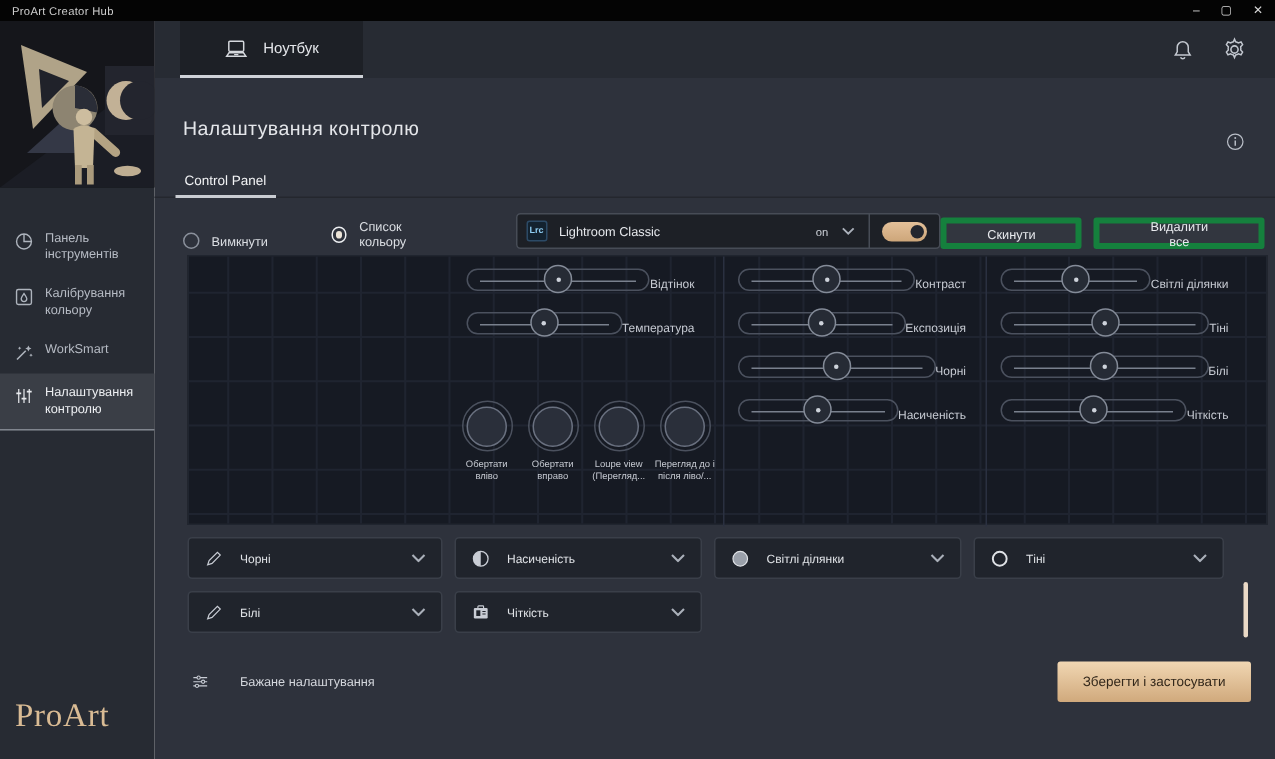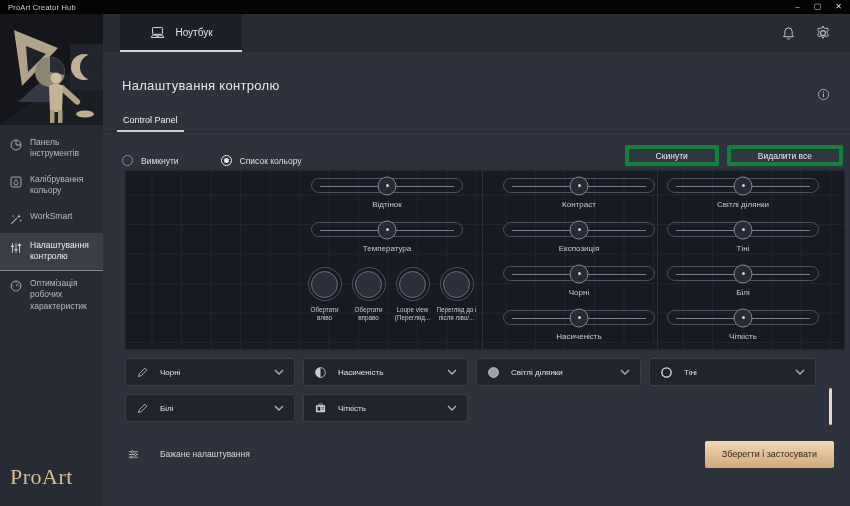--- a/index.html
+++ b/index.html
@@ -17,7 +17,7 @@
   
   .sidebar { position:absolute; left:0; top:14px; width:103px; height:492px; background:#272b33; z-index:20; }
   .artwork { width:103px; height:111px; background:#15161b; overflow:hidden; }
-  .nav { padding-top:5px; }
+  .nav { padding-top:21px; }
   .nav-item { display:flex; gap:7px; padding:7px 6px 7px 9px; align-items:flex-start; cursor:pointer; }
   .nav-item .nicon { flex:0 0 14px; margin-top:1px; }
   .nav-item .nlabel { font-size:8.5px; line-height:1.35; color:#b6bbc4; }

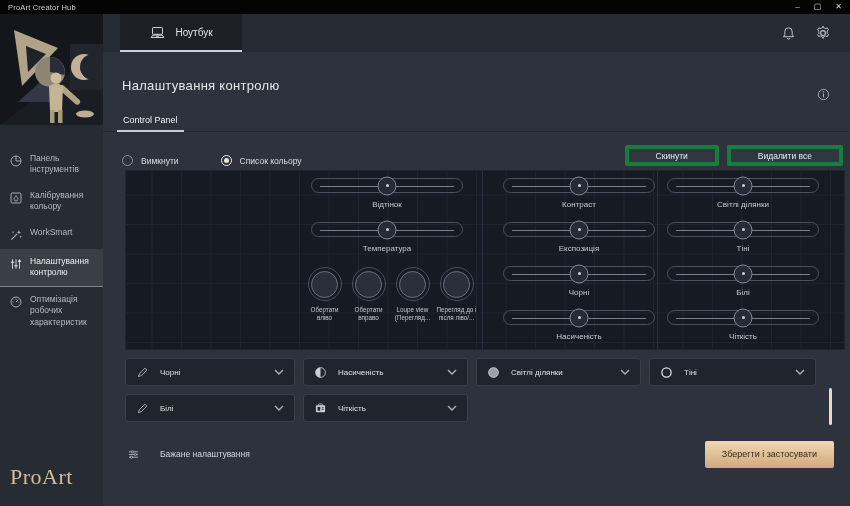--- a/index.html
+++ b/index.html
@@ -267,6 +267,22 @@
         <span class="radio-label">Список кольору</span>
       </div>
 
+      <div class="app-select">
+        <span class="lrc-badge">Lrc</span>
+        <span class="app-name">Lightroom Classic</span>
+        <span class="app-state">on</span>
+        <span class="dd-chev">
+          <svg width="9" height="6" viewBox="0 0 10 6">
+              <path d="M1 1l4 4 4-4" fill="none" stroke="#aab0ba" stroke-width="1.4"></path>
+            </svg>
+        </span>
+        <span class="dd-divider"></span>
+        <span class="toggle-wrap">
+          <span class="toggle">
+              <span class="tknob"></span>
+            </span>
+        </span>
+      </div>
 
       <div class="ctrl-buttons">
         <button class="ghost-btn">Скинути</button>

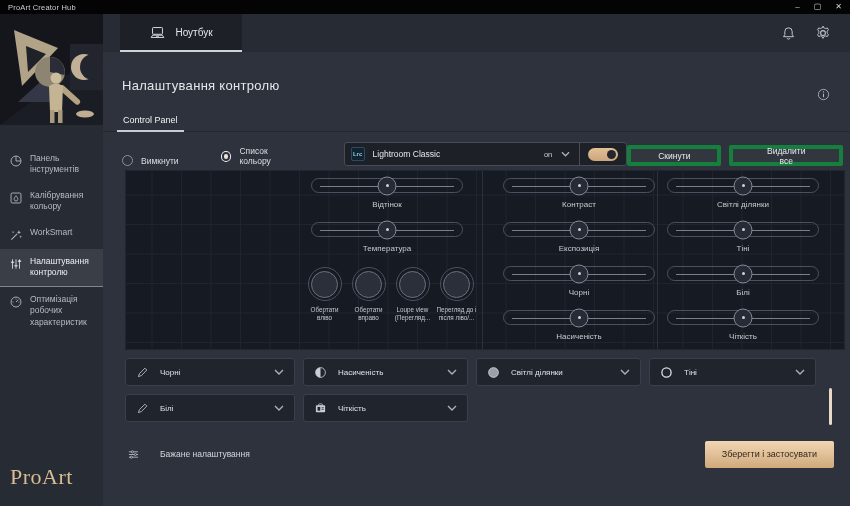--- a/index.html
+++ b/index.html
@@ -86,7 +86,7 @@
   .dial-dot { position:absolute; left:23%; bottom:25%; width:5px; height:5px; border-radius:50%; background:#fff; }
   .dial-label { position:absolute; left:3px; top:146px; width:180px; text-align:center; font-size:7.3px; color:#c6cad2; }
 
-  .slider { width:152px; display:flex; flex-direction:column; align-items:center; }
+  .slider { width:152px; display:flex; align-items:center; }
   .pill { width:152px; height:15px; border:1px solid #4b515e; border-radius:8px; position:relative; cursor:pointer; }
   .pill::before { content:''; position:absolute; left:8px; right:8px; top:7px; height:1px; background:#79808d; }
   .knob { position:absolute; left:50%; top:50%; transform:translate(-50%,-50%); width:19px; height:19px;

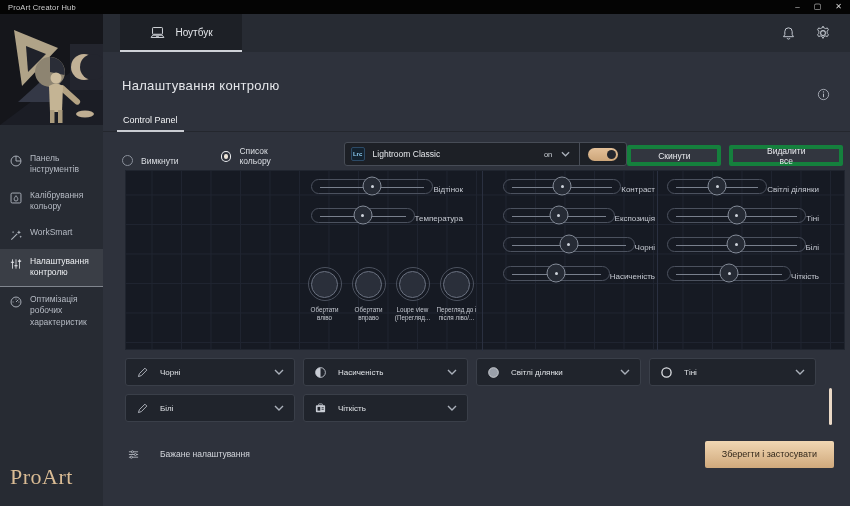--- a/index.html
+++ b/index.html
@@ -97,7 +97,7 @@
 
   .c1-sliders { position:absolute; left:185px; top:7px; display:flex; flex-direction:column; gap:13px; }
   .col-sliders { position:absolute; top:7px; display:flex; flex-direction:column; gap:13px; }
-  .cs2 { left:377px;align-items:center; } .cs3 { left:541px; }
+  .cs2 { left:366px;align-items:center; } .cs3 { left:541px; }
 
   .cbtn-row { position:absolute; left:178px; top:96px; display:flex; gap:3px; }
   .cbtn { width:41px; display:flex; flex-direction:column; align-items:center; cursor:pointer; }

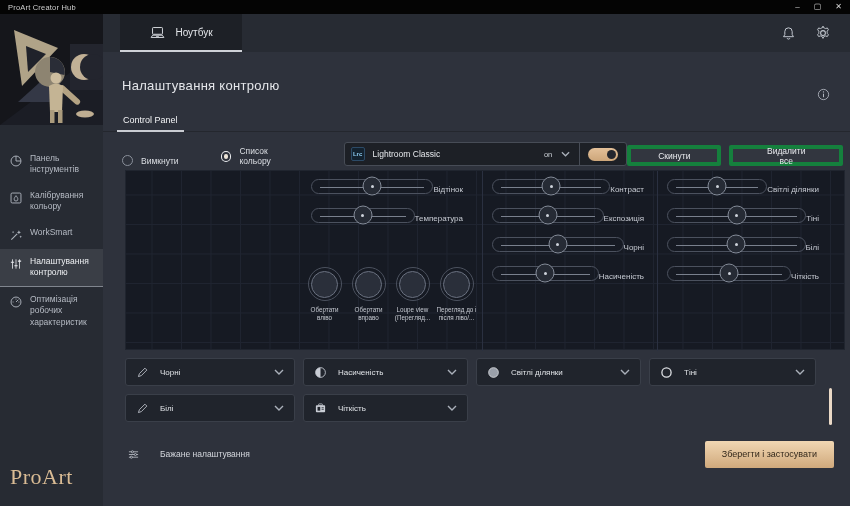--- a/index.html
+++ b/index.html
@@ -201,16 +201,6 @@
         </span>
         <span class="nlabel">Налаштування контролю</span>
       </div>
-      <div class="nav-item">
-        <span class="nicon">
-          <svg width="14" height="14" viewBox="0 0 24 24">
-              <circle cx="12" cy="12" r="8.5" fill="none" stroke="#aeb4bd" stroke-width="1.6"></circle>
-              <path d="M12 12l4-4" stroke="#aeb4bd" stroke-width="1.6" fill="none"></path>
-              <path d="M12 6v2M18 12h-2M6 12h2" stroke="#aeb4bd" stroke-width="1.3" fill="none"></path>
-            </svg>
-        </span>
-        <span class="nlabel">Оптимізація робочих характеристик</span>
-      </div>
     </nav>
 
     <div class="side-logo">ProArt</div>

